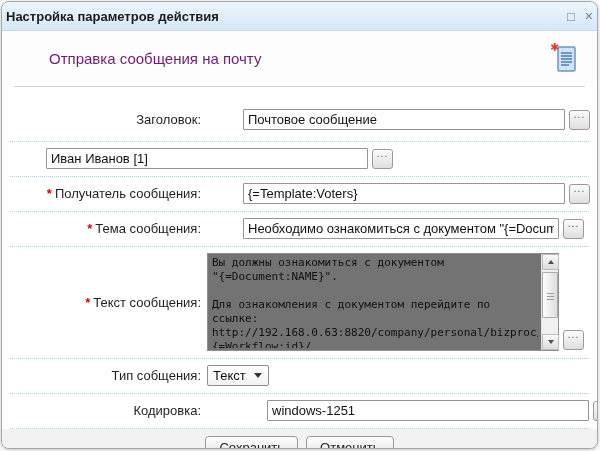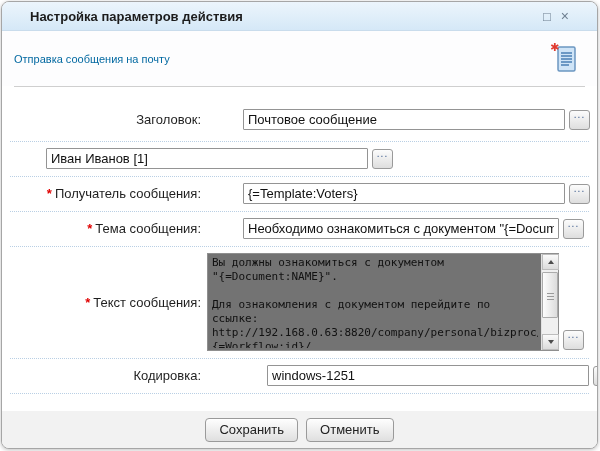--- a/index.html
+++ b/index.html
@@ -15,7 +15,7 @@
     height:29px; flex:0 0 29px;
     background:linear-gradient(#ecf5fc,#d5e8f7);
     border-bottom:1px solid #c9dcec;
-    display:flex; align-items:center; padding:0 28px;
+    display:flex; align-items:center; padding:0 4px;
   }
   .titlebar .title { font-size:13px; font-weight:bold; color:#1c1c1c; flex:1; }
   .winbtn { color:#6e7f90; font-size:14px; line-height:1; cursor:pointer; margin-left:10px; font-weight:normal; }

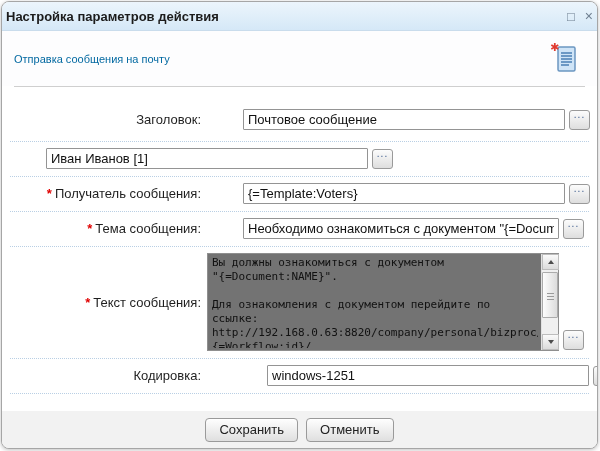--- a/index.html
+++ b/index.html
@@ -22,7 +22,7 @@
   .winbtn.max { font-size:13px; }
   
   .hdr { height:55px; flex:0 0 55px; display:flex; align-items:center; padding:0 12px; background:#fdfdfe; }
-  .hdr .subtitle { flex:1; font-size:11px; color:#0369a1; }
+  .hdr .subtitle { flex:1; font-size:15px; color:#701a75;margin-left:35px; }
   .doc-icon { position:relative; width:28px; height:32px; margin-right:6px; }
   .doc-icon .star { position:absolute; left:-1px; top:-2px; color:#e03a2f; font-size:11px; font-weight:bold; }
   .solid-sep { border-top:1px solid #cfcfcf; margin:0 12px; flex:0 0 1px; }

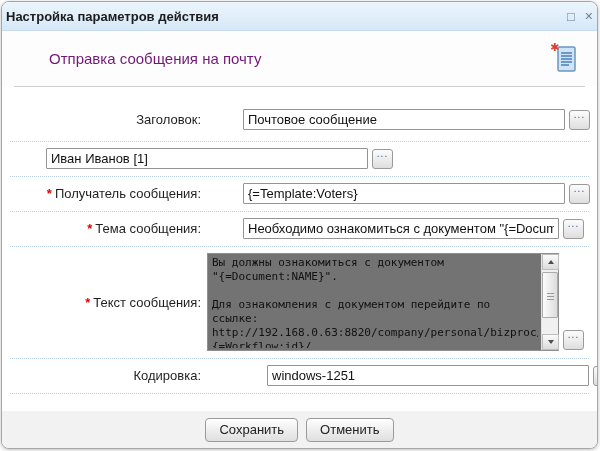--- a/index.html
+++ b/index.html
@@ -174,6 +174,15 @@
       </span>
     </div>
 
+    <div class="row">
+      <span class="lbl"><span>Тип собщения:</span></span>
+      <span class="ctrl">
+        <span class="select">
+          <span>Текст</span>
+          <span class="caret"></span>
+        </span>
+      </span>
+    </div>
 
     <div class="row">
       <span class="lbl"><span>Кодировка:</span></span>

